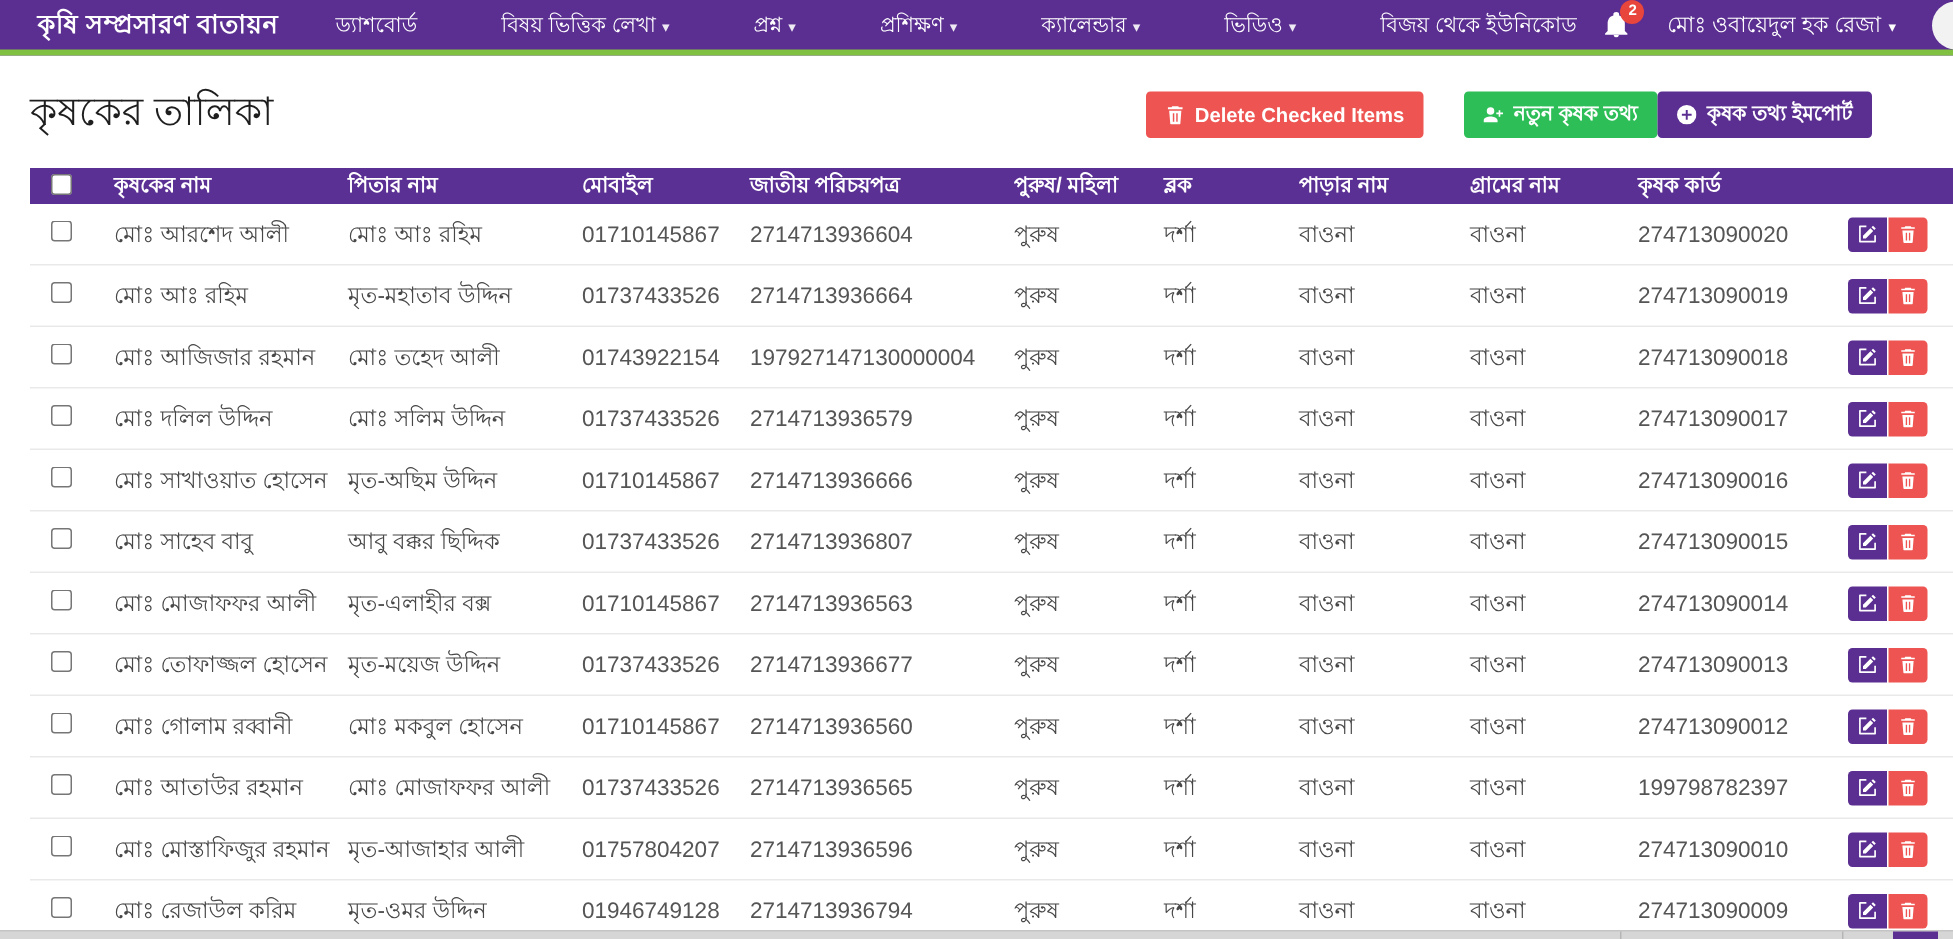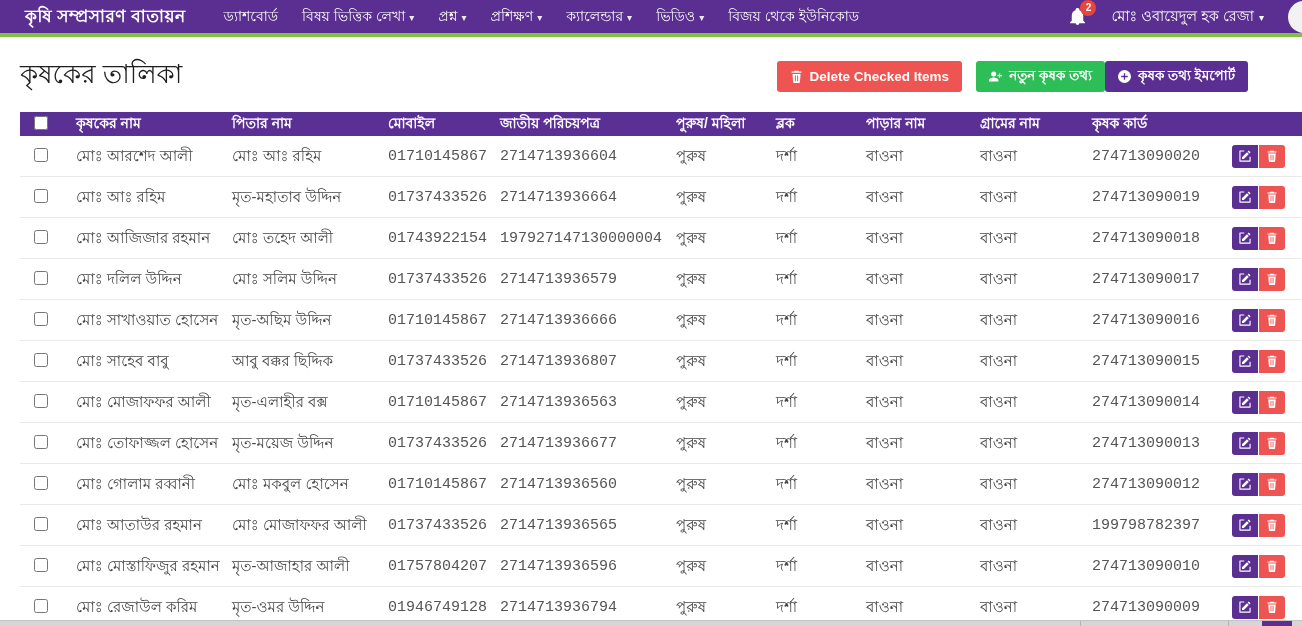--- a/index.html
+++ b/index.html
@@ -29,7 +29,7 @@
     margin-right: 38px;
     white-space: nowrap;
   }
-  .nav-items { display: flex; align-items: center; gap: 24px; font-size: 14px; justify-content: center; }
+  .nav-items { display: flex; align-items: center; gap: 56px; font-size: 14px; justify-content: center; }
   .nav-item { cursor: pointer; white-space: nowrap; }
   .nav-item .caret { font-size: 10px; margin-left: 4px; opacity: .9; }
   .nav-right { margin-left: auto; display: flex; align-items: center; gap: 24px; padding-right: 0; }

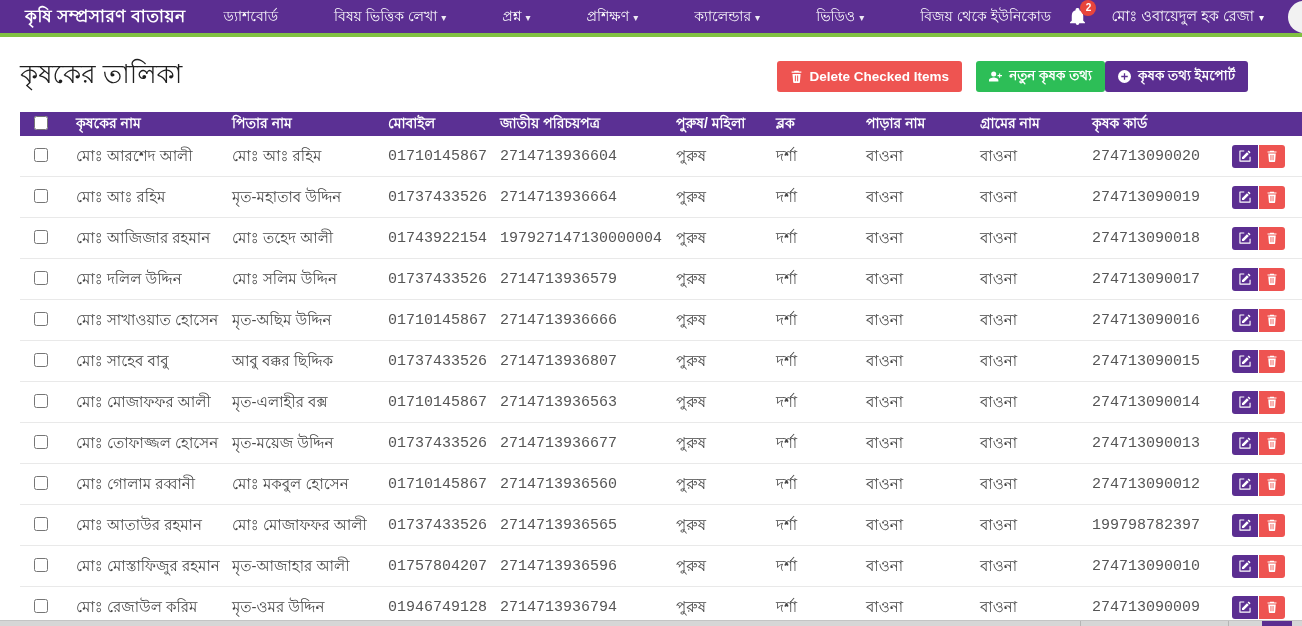--- a/index.html
+++ b/index.html
@@ -64,7 +64,7 @@
     cursor: pointer; white-space: nowrap;
   }
   .btn svg { width: 13px; height: 13px; fill: #fff; }
-  .btn-danger  { background: #ee5451; margin-right: 14px; }
+  .btn-danger  { background: #ee5451; margin-right: 27px; }
   .btn-purple  { background: #5b2e91; margin-right: 4px; }
   .btn-success { background: #2dbe57; }
 

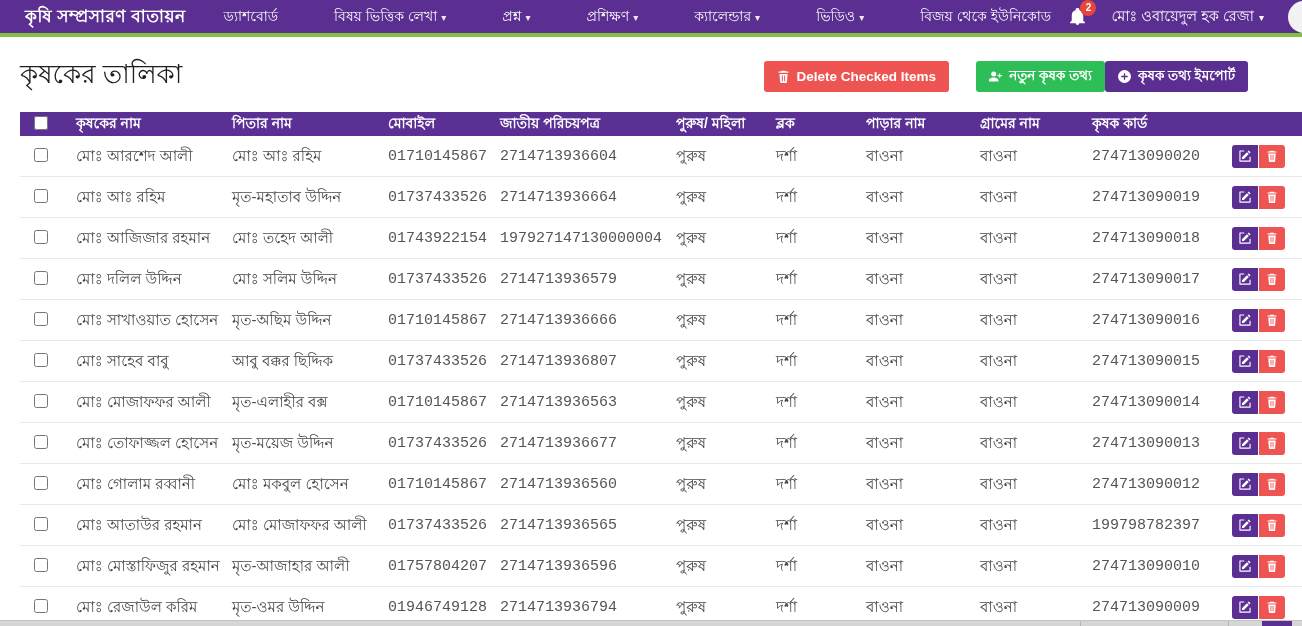--- a/index.html
+++ b/index.html
@@ -81,7 +81,7 @@
     font-size: 15px; color: #474747;
     white-space: nowrap; overflow: hidden;
   }
-  td.num { color: #555; font-family: Liberation Mono, monospace; }
+  td.num { color: #555; }
   input[type="checkbox"] { width: 14px; height: 14px; margin-left: 6px; accent-color: #d9d9d9; }
   .act-cell { display: flex; align-items: center; gap: 1px; height: 40px; }
   .abtn {

